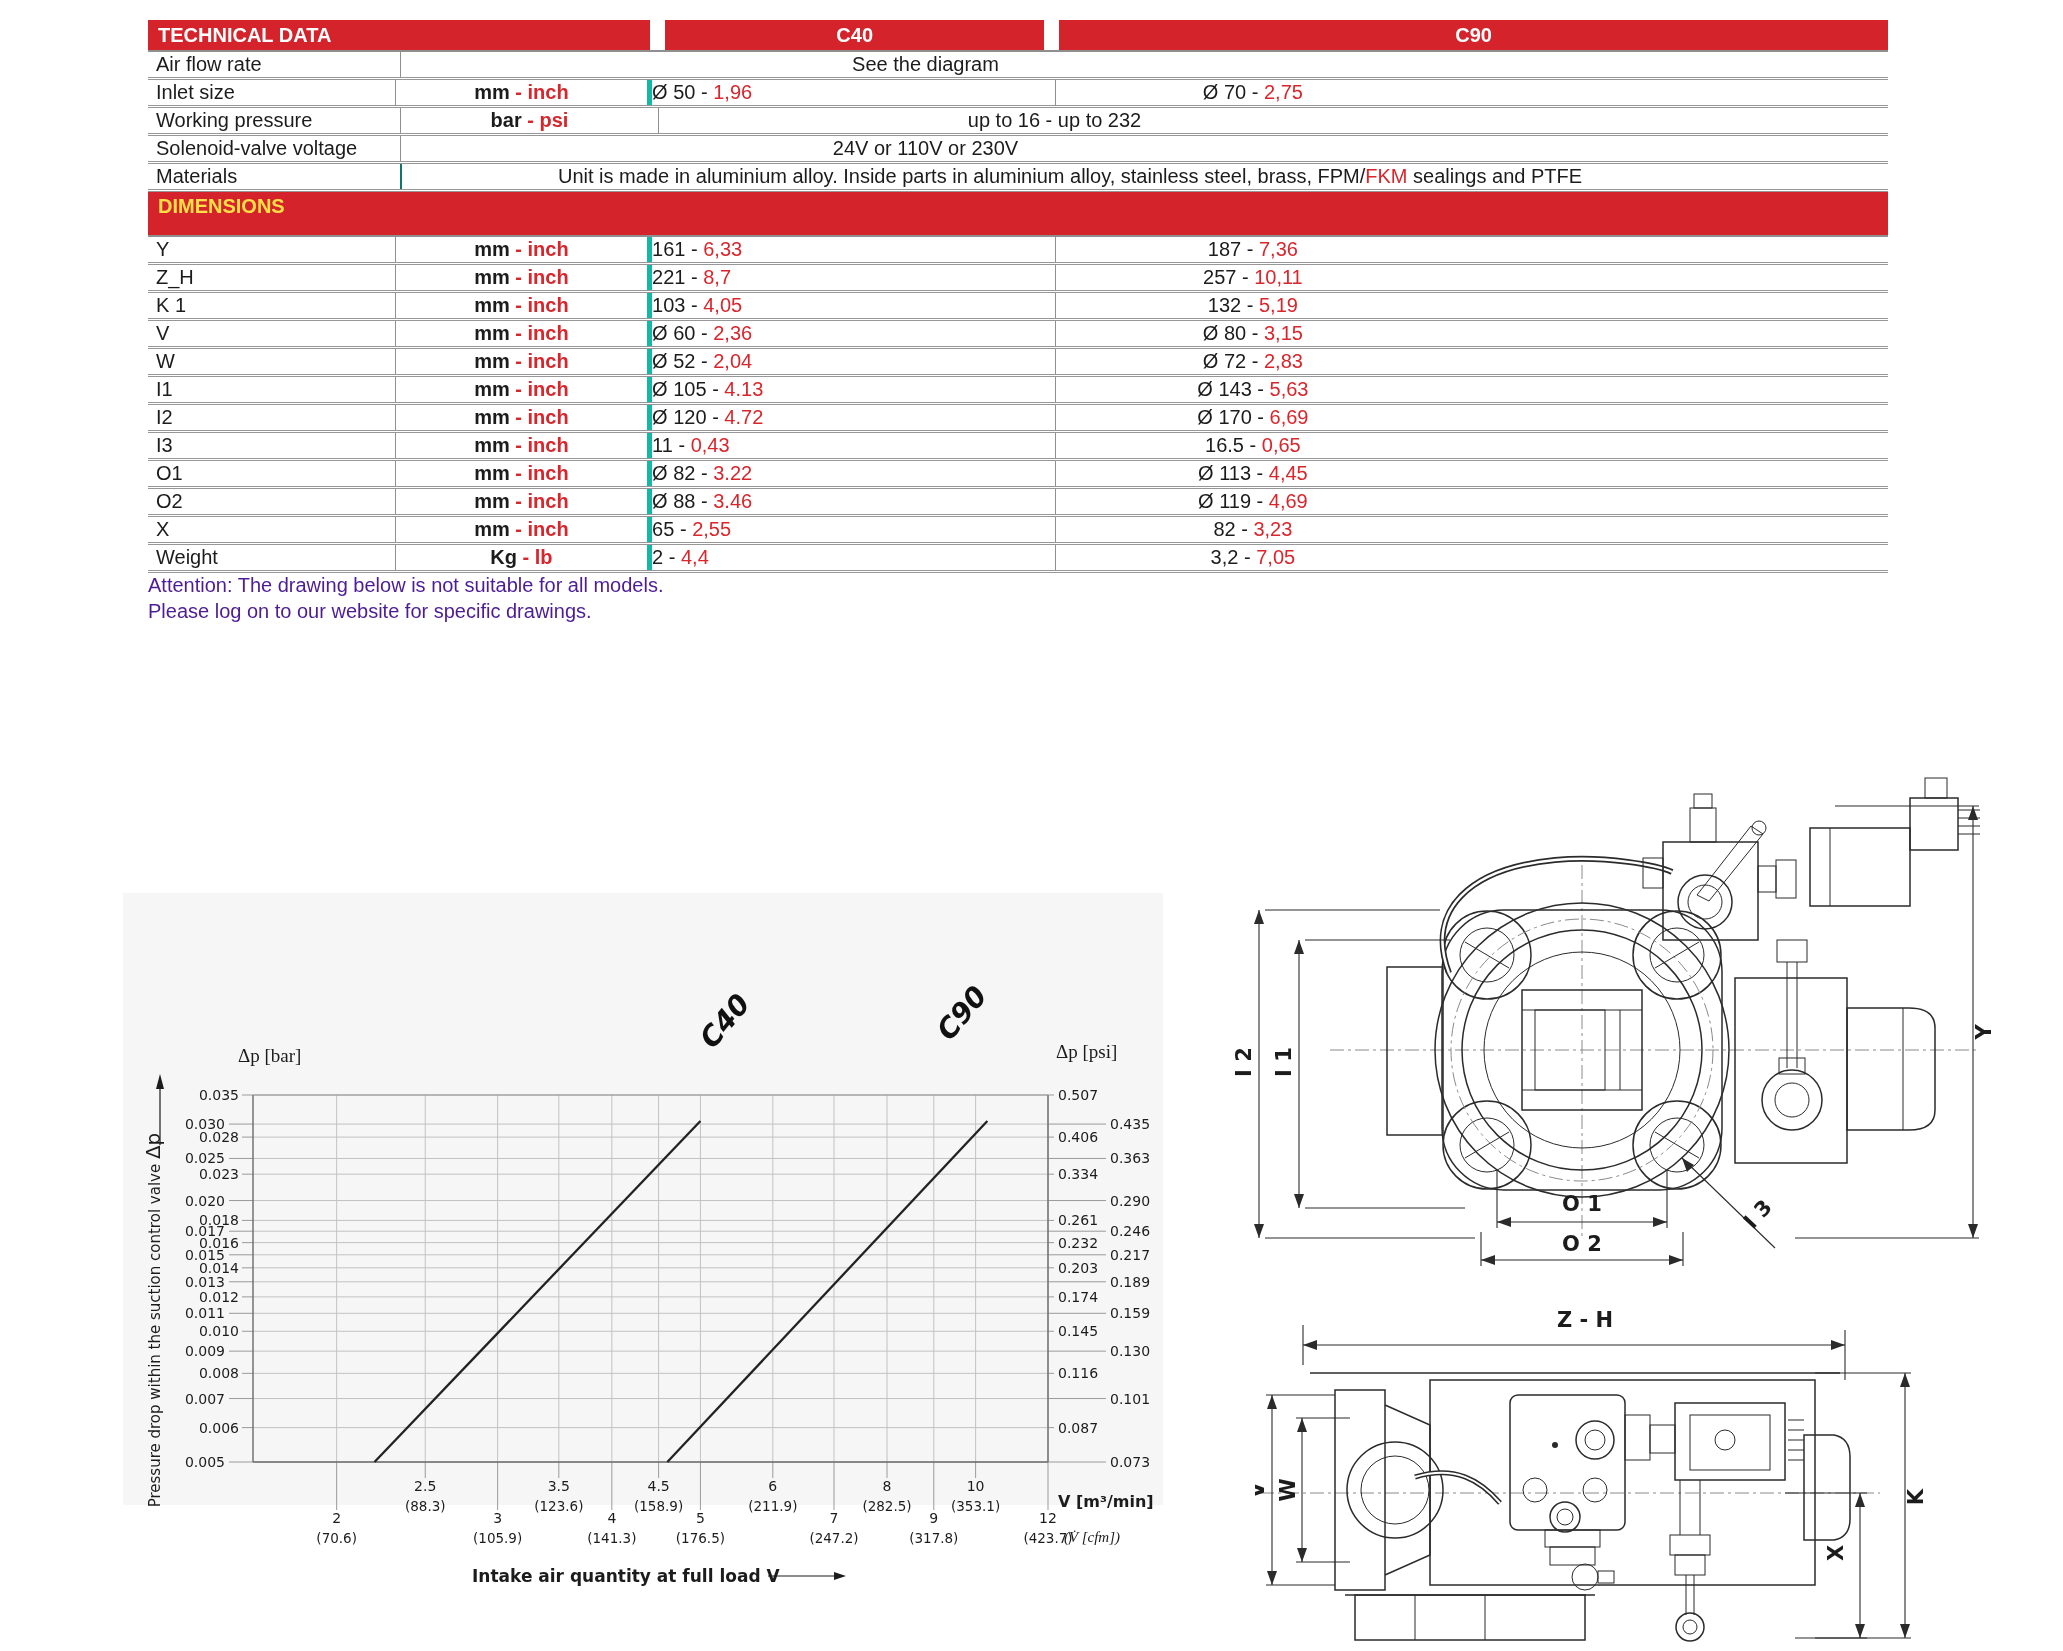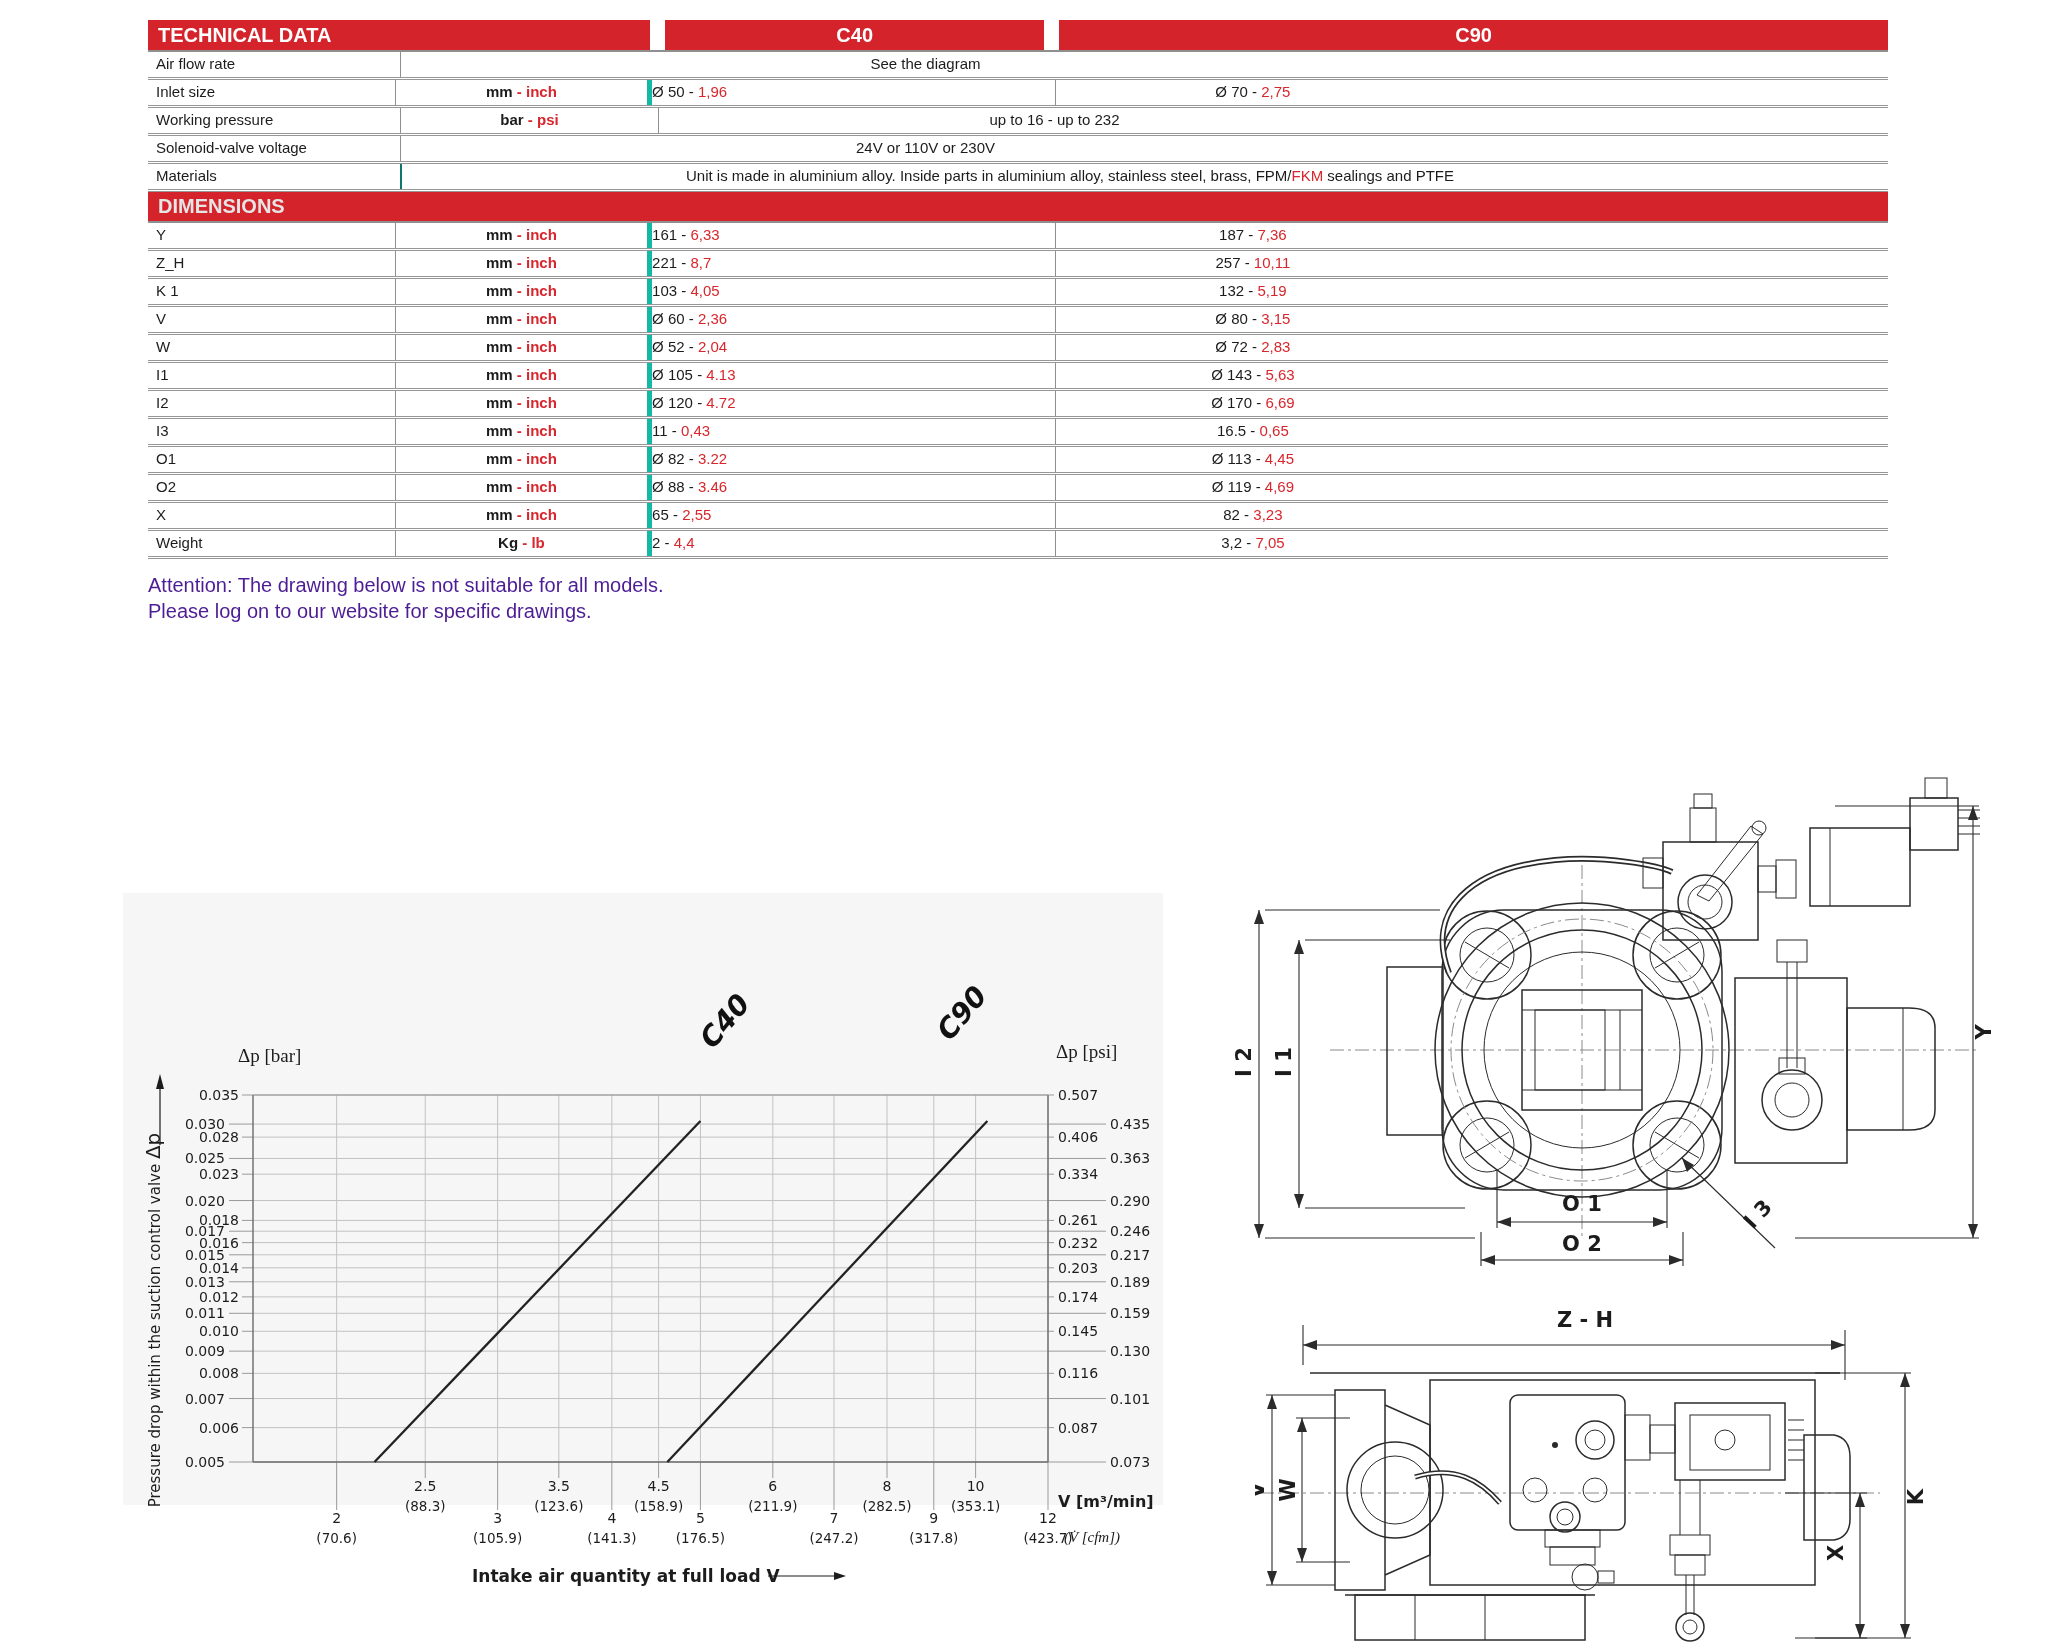--- a/index.html
+++ b/index.html
@@ -14,7 +14,7 @@
   .bcell.b-c90{width:842px;text-align:center;}
   .band2{background:#d4232b;color:#e5e5e5;font-weight:bold;font-size:20px;line-height:29px;height:29px;padding-left:10px;box-sizing:border-box;}
   .tbody{border-top:2px solid #8f8f8f;}
-  .trow{display:flex;height:28px;line-height:24px;border-bottom:3px double #979797;box-sizing:border-box;font-size:15px;}
+  .trow{display:flex;height:28px;line-height:24px;border-bottom:3px double #979797;box-sizing:border-box;font-size:20px;}
   .cell{box-sizing:border-box;}
   .c-label{width:252px;padding-left:8px;text-align:left;}
   .c-units{width:258px;text-align:center;border-left:1px solid #8f8f8f;font-weight:bold;}

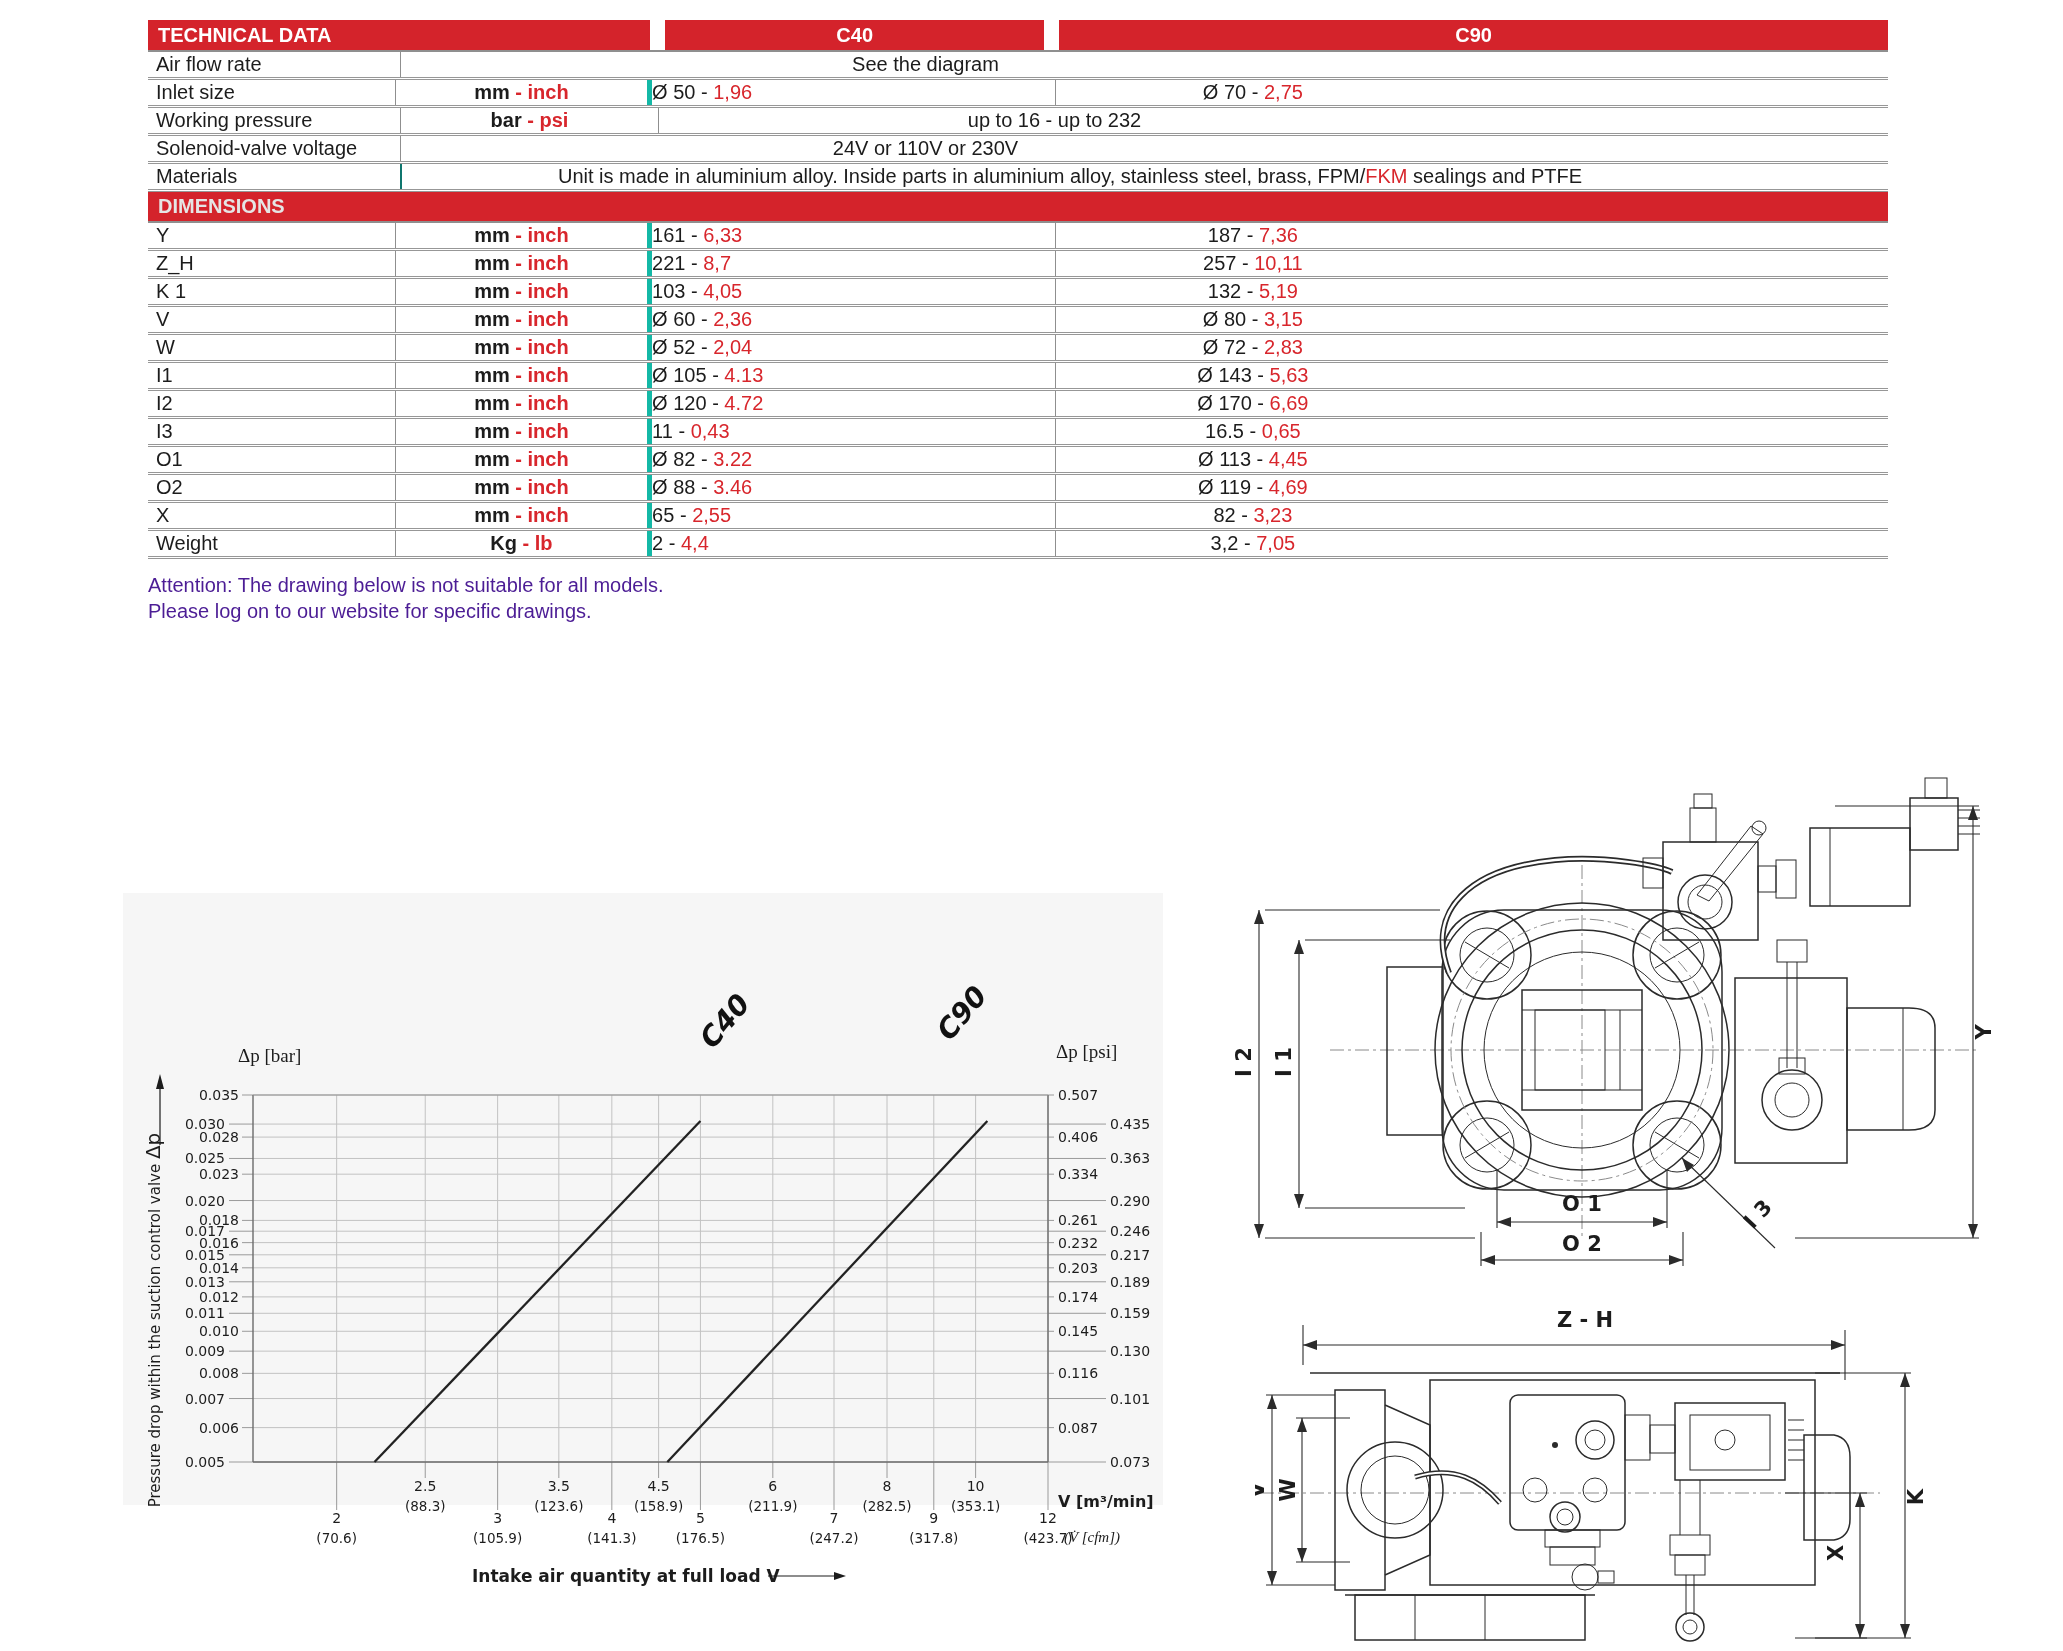--- a/index.html
+++ b/index.html
@@ -12,7 +12,7 @@
   .bcell.b-label{width:510px;padding-left:10px;box-sizing:border-box;}
   .bcell.b-c40{width:385px;text-align:center;}
   .bcell.b-c90{width:842px;text-align:center;}
-  .band2{background:#d4232b;color:#e5e5e5;font-weight:bold;font-size:20px;line-height:29px;height:29px;padding-left:10px;box-sizing:border-box;}
+  .band2{background:#d4232b;color:#fde047;font-weight:bold;font-size:20px;line-height:29px;height:43px;padding-left:10px;box-sizing:border-box;}
   .tbody{border-top:2px solid #8f8f8f;}
   .trow{display:flex;height:28px;line-height:24px;border-bottom:3px double #979797;box-sizing:border-box;font-size:20px;}
   .cell{box-sizing:border-box;}

